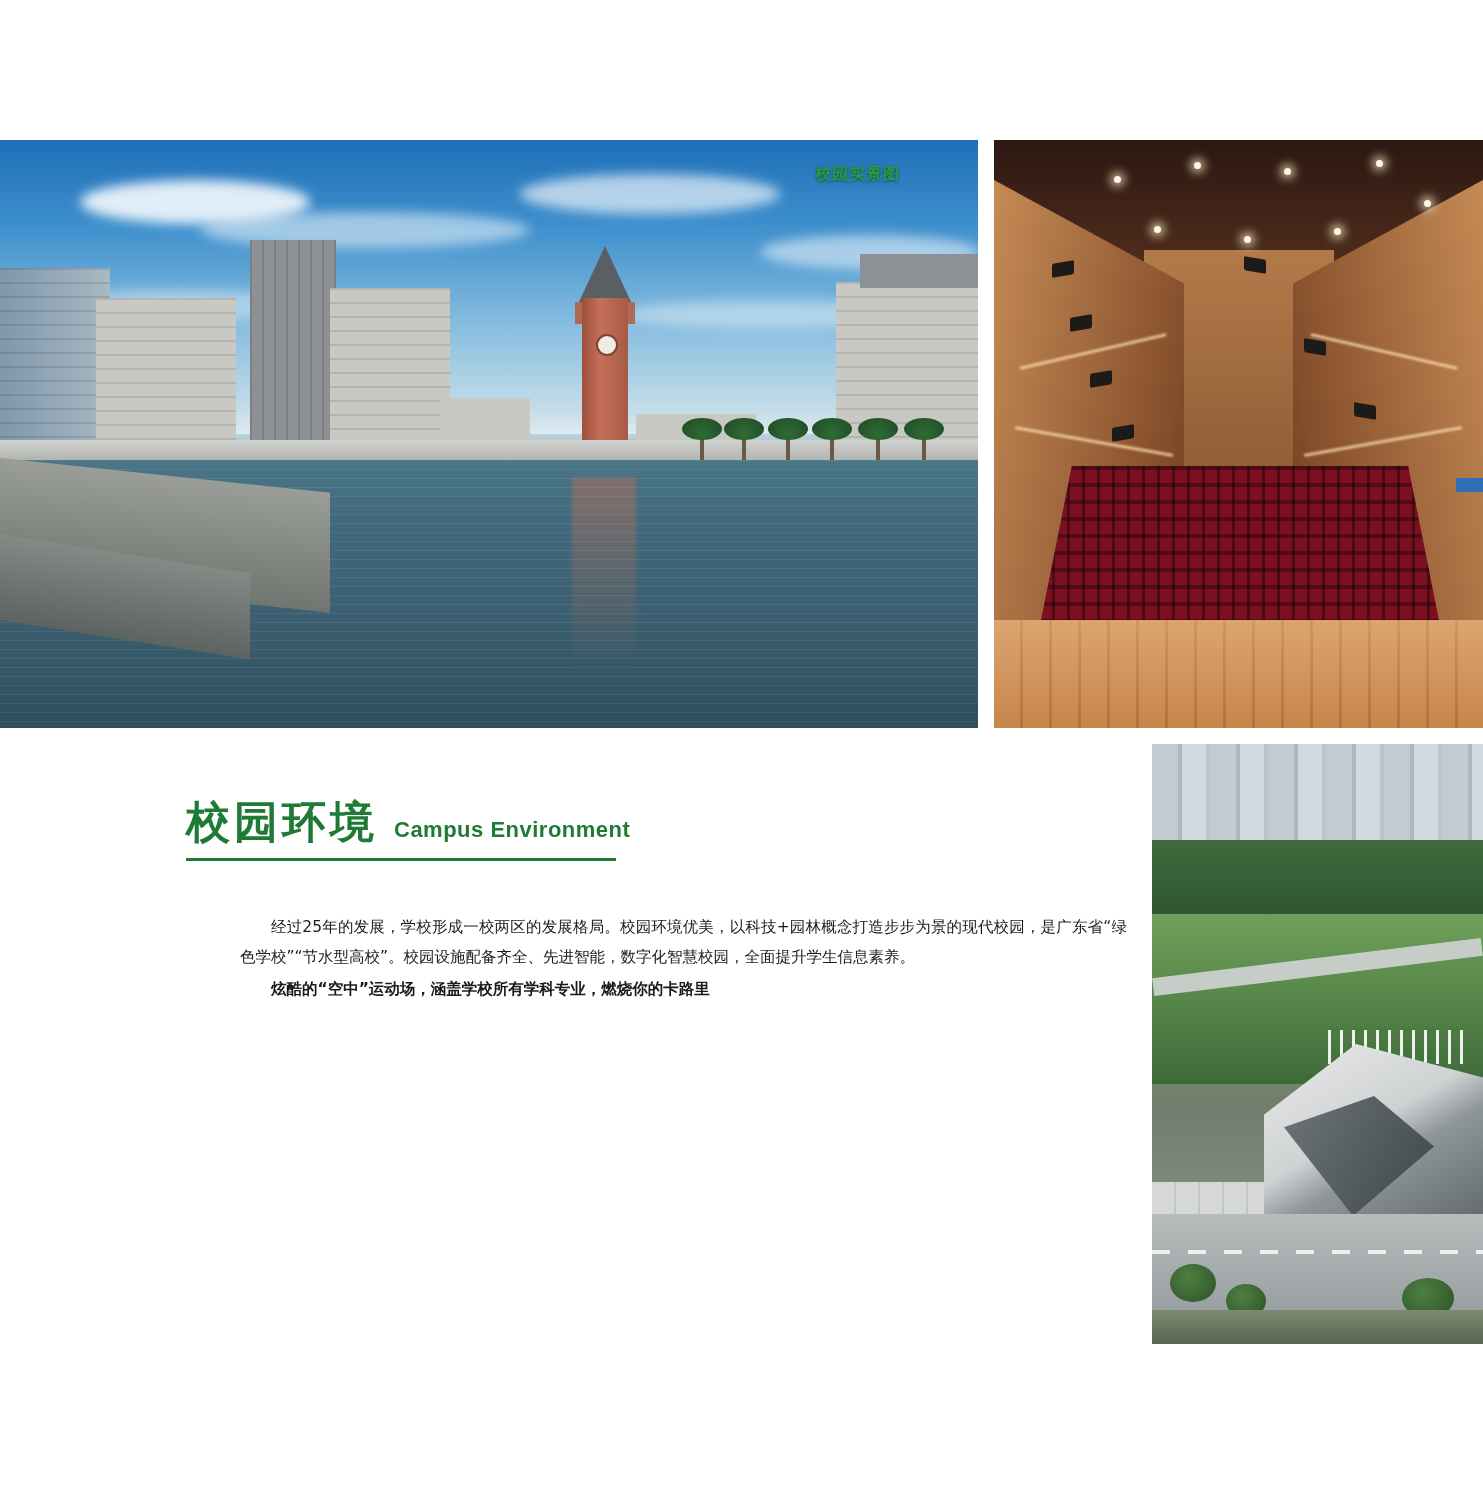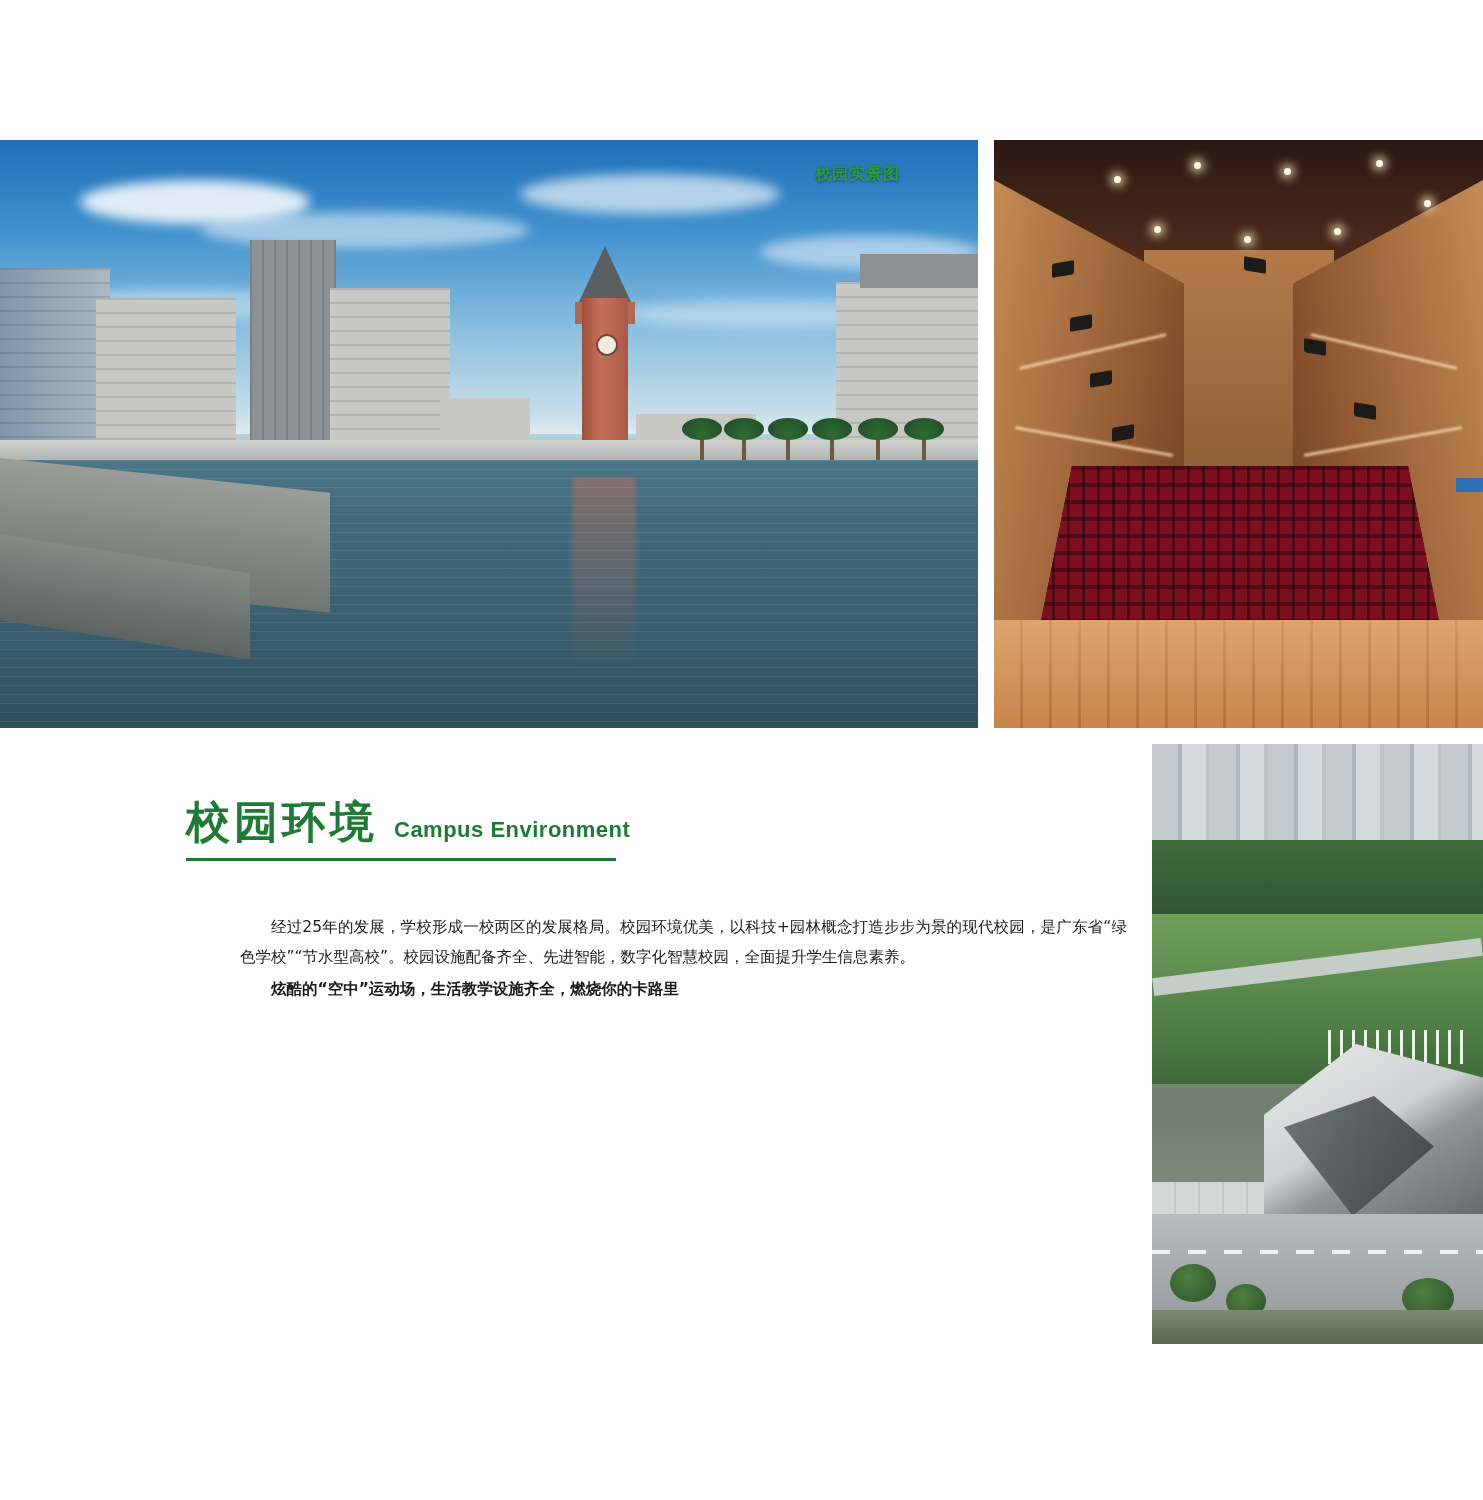--- a/index.html
+++ b/index.html
@@ -336,7 +336,7 @@
 
 <div class="article">
   <p>经过25年的发展，学校形成一校两区的发展格局。校园环境优美，以科技+园林概念打造步步为景的现代校园，是广东省“绿色学校”“节水型高校”。校园设施配备齐全、先进智能，数字化智慧校园，全面提升学生信息素养。</p>
-  <p class="sub">炫酷的“空中”运动场，生活教学设施齐全，燃烧你的卡路里</p>
+  <p class="sub">炫酷的“空中”运动场，涵盖学校所有学科专业，燃烧你的卡路里</p>
 </div>
 
 <div class="photo-aerial">

